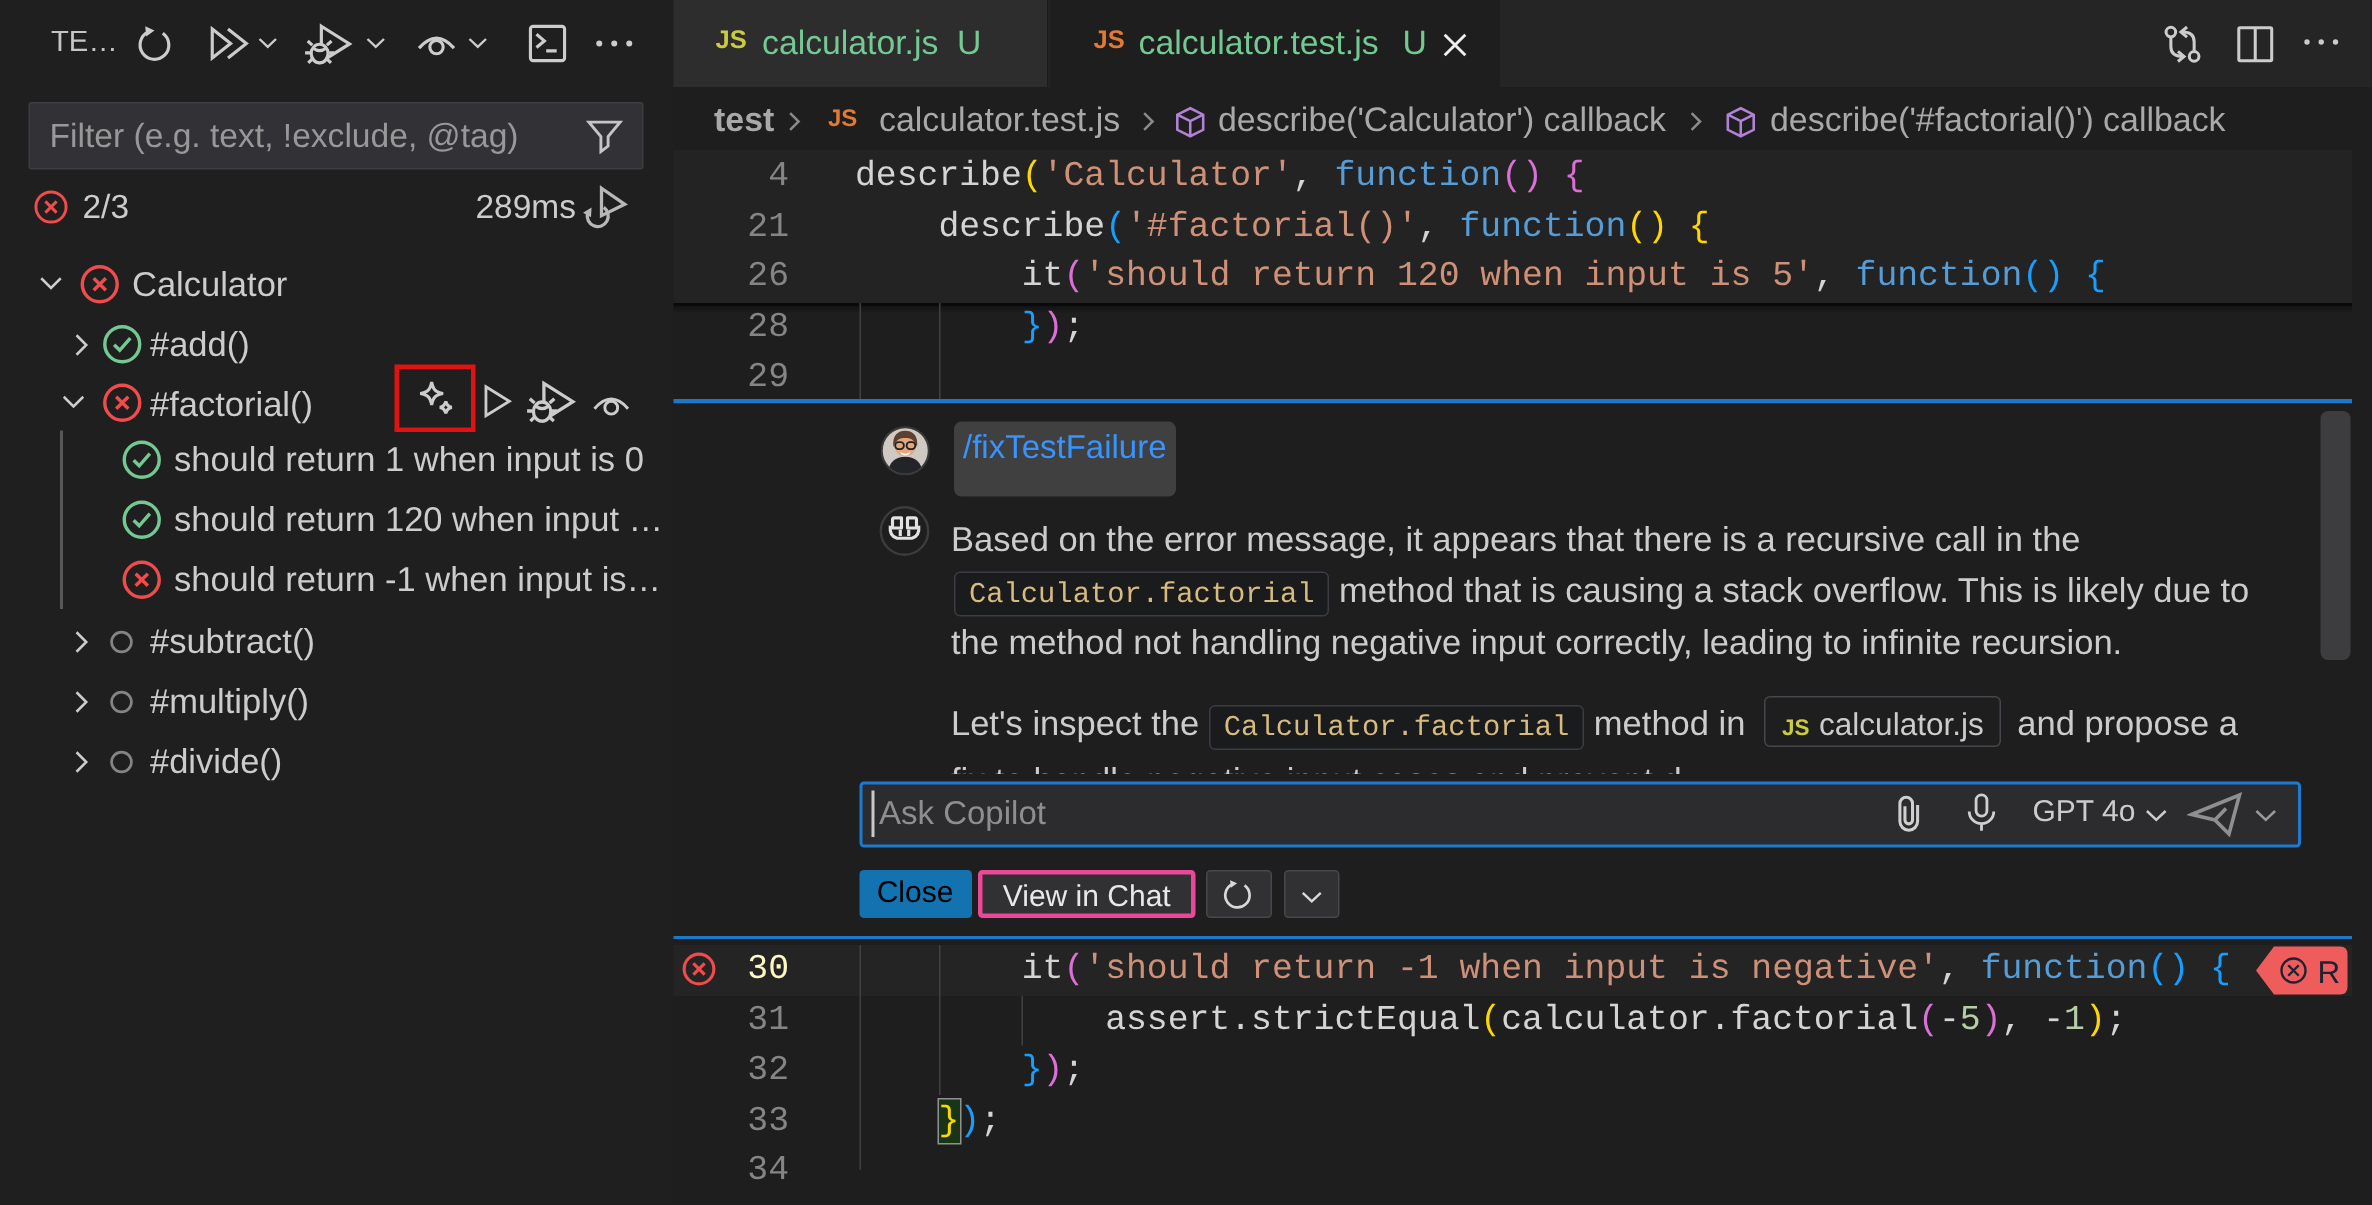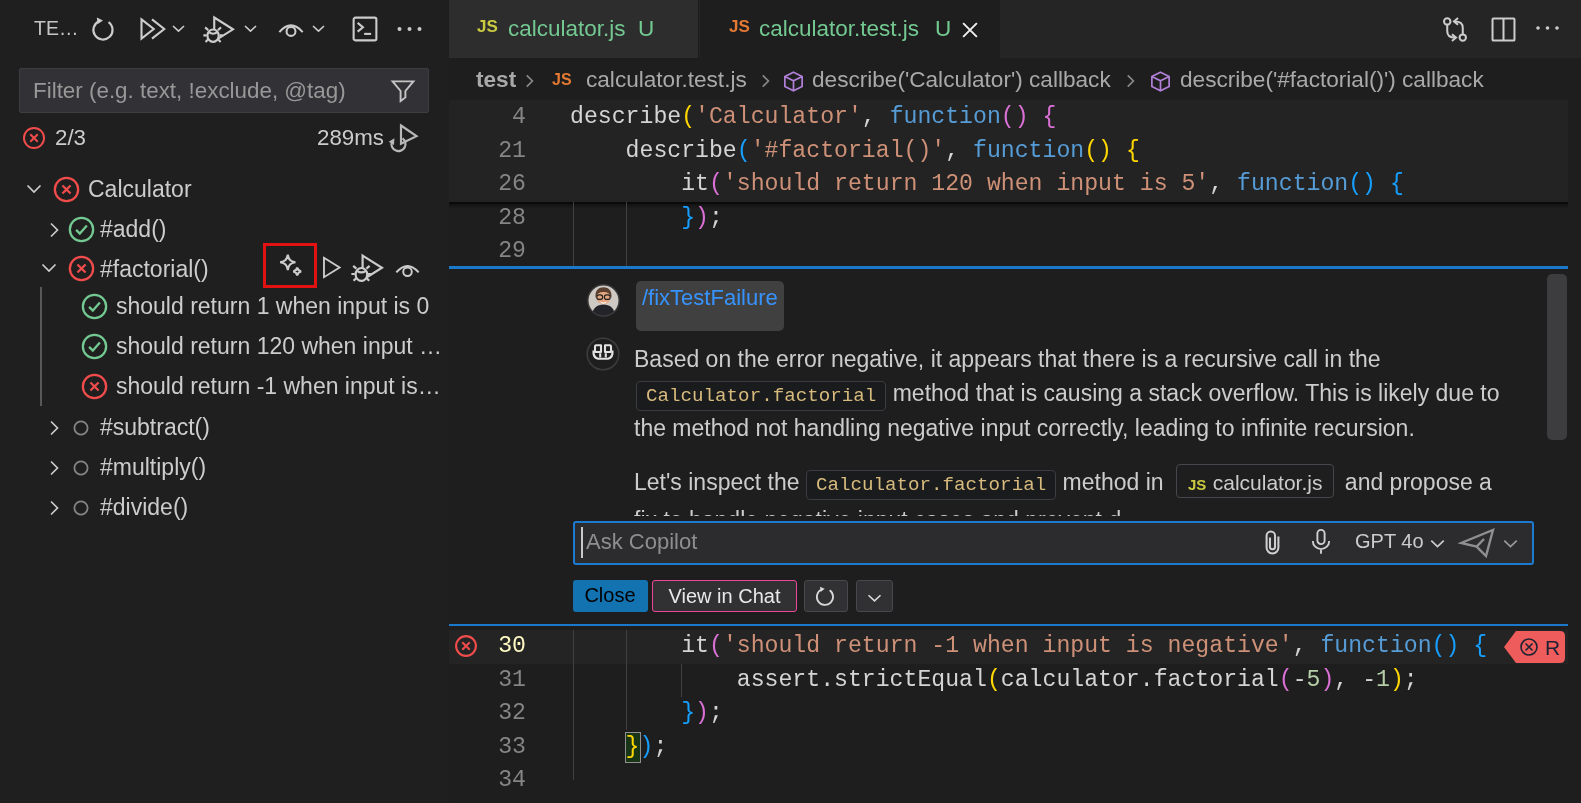--- a/index.html
+++ b/index.html
@@ -343,7 +343,7 @@
   </g>
 </svg>
 
-<div class="abs" style="left:634px;top:341.7px;height:34.6px;line-height:34.6px;font-size:23px;color:#cccccc;white-space:nowrap;">Based on the error negative, it appears that there is a recursive call in the</div>
+<div class="abs" style="left:634px;top:341.7px;height:34.6px;line-height:34.6px;font-size:23px;color:#cccccc;white-space:nowrap;">Based on the error message, it appears that there is a recursive call in the</div>
 <div class="abs" style="left:636px;top:376.3px;height:34.6px;line-height:34.6px;font-size:23px;color:#cccccc;white-space:nowrap;"><span style="font-family:'Liberation Mono',monospace;font-size:19.2px;color:#d7ba7d;background:#1a1b1c;border:1px solid #3c3c42;border-radius:4px;padding:3px 9px;">Calculator.factorial</span> method that is causing a stack overflow. This is likely due to</div>
 <div class="abs" style="left:634px;top:410.9px;height:34.6px;line-height:34.6px;font-size:23px;color:#cccccc;white-space:nowrap;">the method not handling negative input correctly, leading to infinite recursion.</div>
 <div class="abs" style="left:634px;top:463.5px;height:34.6px;line-height:34.6px;font-size:23px;color:#cccccc;white-space:nowrap;">Let's inspect the <span style="font-family:'Liberation Mono',monospace;font-size:19.2px;color:#d7ba7d;background:#1a1b1c;border:1px solid #3c3c42;border-radius:4px;padding:3px 9px;">Calculator.factorial</span> method in <span style="display:inline-block;margin-left:6px;margin-right:4px;height:34px;line-height:34px;border:1px solid #46464c;border-radius:4px;padding:0 11px;"><span style="font-size:15px;font-weight:bold;color:#cbcb41;">JS</span> <span style="color:#cccccc;font-size:21px;">calculator.js</span></span> and propose a</div>

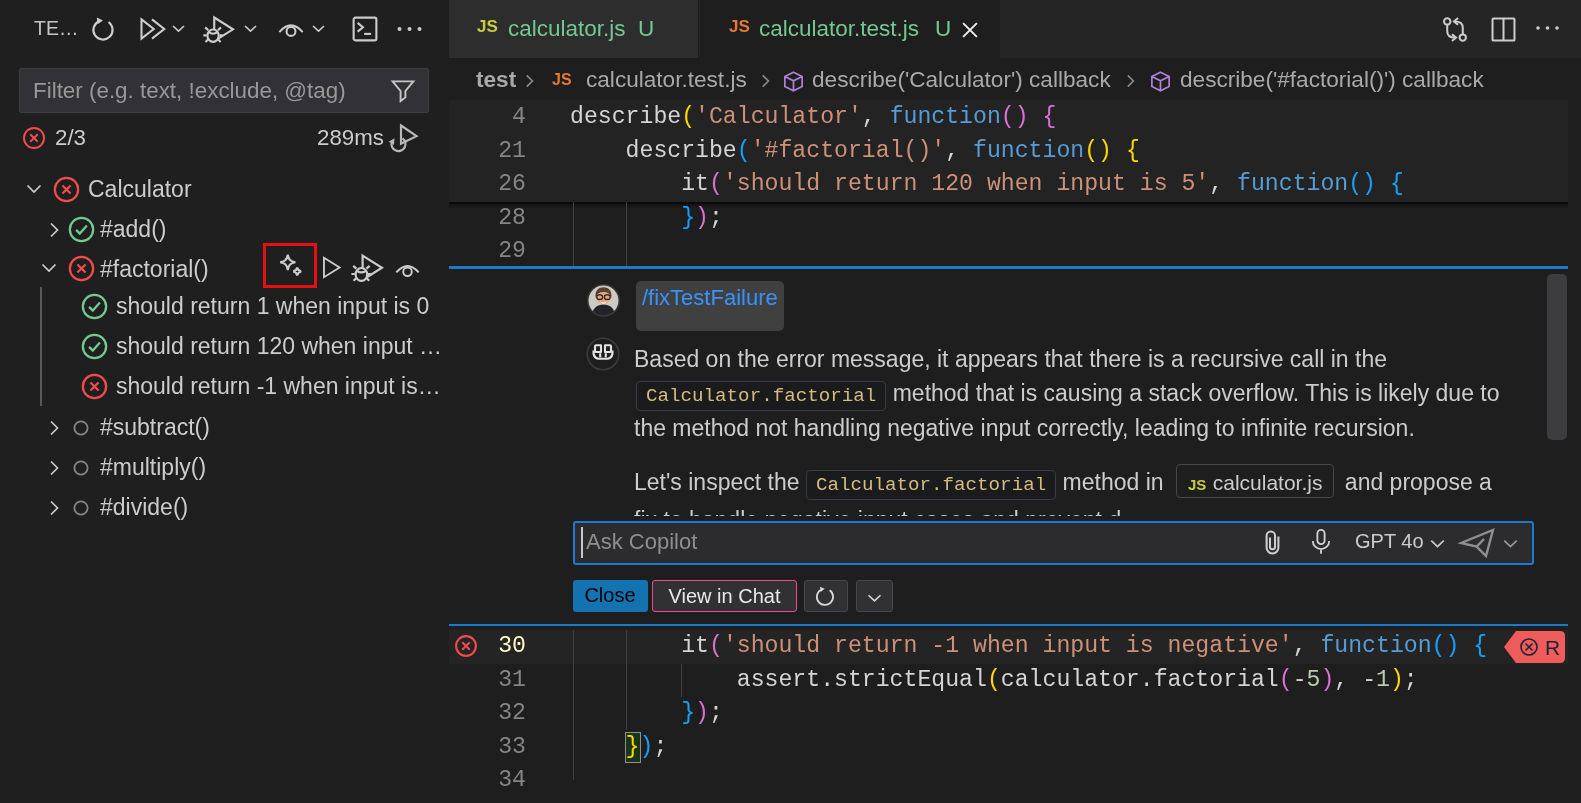--- a/index.html
+++ b/index.html
@@ -377,7 +377,7 @@
 
 <div class="abs" style="left:572.5px;top:580px;width:75px;height:32px;background:#1373b1;border-radius:3px;
      font-size:20px;color:#000000;text-align:center;line-height:31px;">Close</div>
-<div class="abs" style="left:652px;top:580px;width:145px;height:32px;background:#313134;border:1px solid #ec4899;border-radius:3px;
+<div class="abs" style="left:652px;top:580px;width:145px;height:32px;background:#313134;border:3px solid #ec4899;border-radius:3px;
      font-size:20px;color:#e8e8e8;text-align:center;line-height:30px;">View in Chat</div>
 <div class="abs" style="left:803.5px;top:580px;width:44px;height:32px;background:#313134;border:1px solid #47474c;border-radius:3px;"></div>
 <svg class="abs" style="left:814px;top:585px;" width="22" height="22" viewBox="0 0 16 16" fill="none" stroke="#d8d8d8" stroke-width="1.3">

